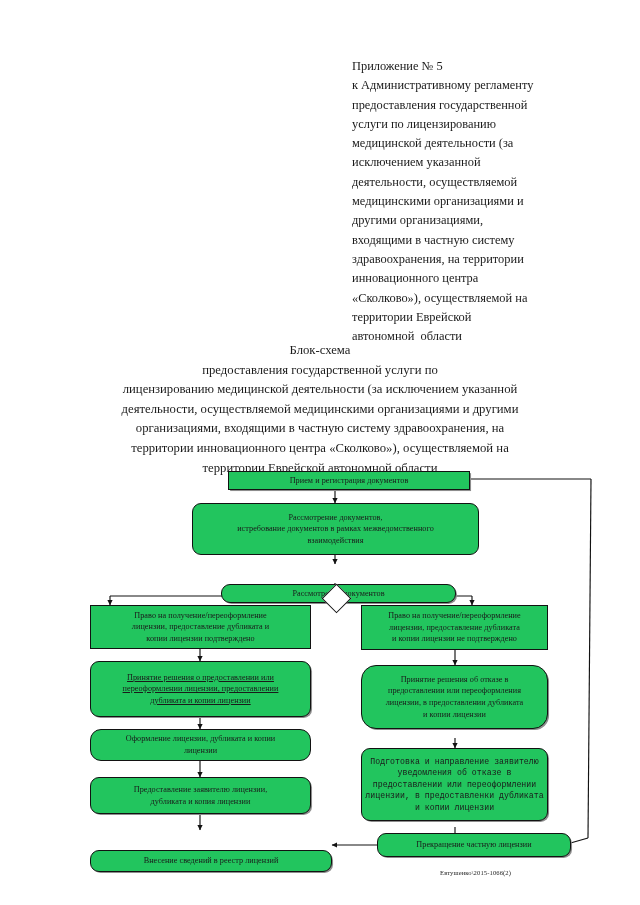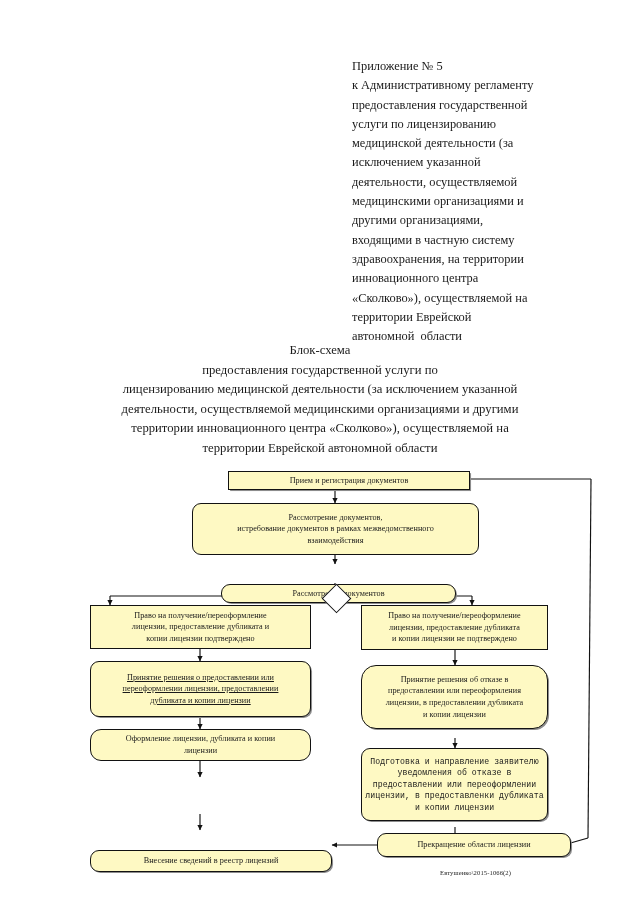--- a/index.html
+++ b/index.html
@@ -140,6 +140,7 @@
     <span class="ln">предоставления государственной услуги по</span>
     <span class="ln">лицензированию медицинской деятельности (за исключением указанной</span>
     <span class="ln">деятельности, осуществляемой медицинскими организациями и другими</span>
+    <span class="ln">организациями, входящими в частную систему здравоохранения, на</span>
     <span class="ln">территории инновационного центра «Сколково»), осуществляемой на</span>
     <span class="ln">территории Еврейской автономной области</span>
   </div>

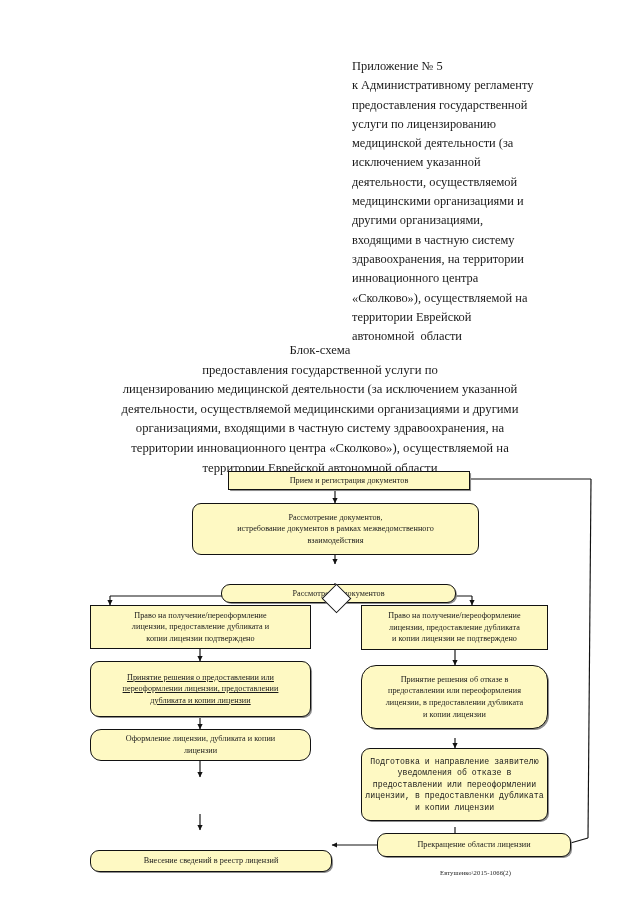--- a/index.html
+++ b/index.html
@@ -70,7 +70,7 @@
     position: absolute;
     box-sizing: border-box;
     border: 1.15px solid #121212;
-    background: #fef9c3;
+    background: #22c55e;
     display: flex;
     align-items: center;
     justify-content: center;

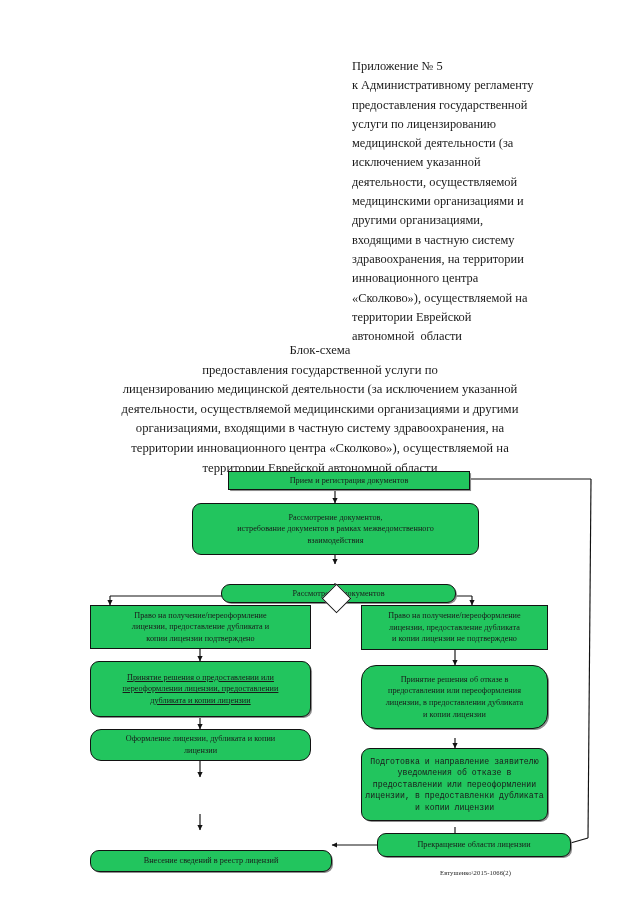--- a/index.html
+++ b/index.html
@@ -230,6 +230,12 @@
       </span>
     </div>
 
+    <div class="node rounded sh" style="left:90px; top:777px; width:221px; height:37px;">
+      <span class="txt">
+        <span>Предоставление заявителю лицензии,</span>
+        <span>дубликата и копия лицензии</span>
+      </span>
+    </div>
 
     <div class="node rounded sh" style="left:90px; top:834px; width:242px; height:22px;margin-top:16px;">
       <span class="txt">

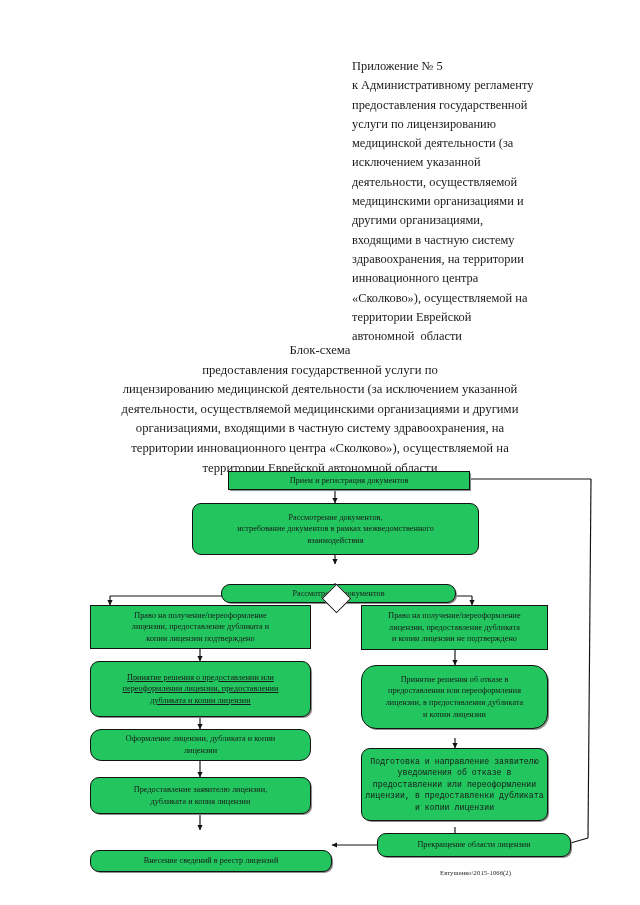--- a/index.html
+++ b/index.html
@@ -272,7 +272,7 @@
 
     <div class="node rounded sh" style="left:377px; top:833px; width:194px; height:24px;">
       <span class="txt">
-        <span>Прекращение области лицензии</span>
+        <span>Прекращение частную лицензии</span>
       </span>
     </div>
 

